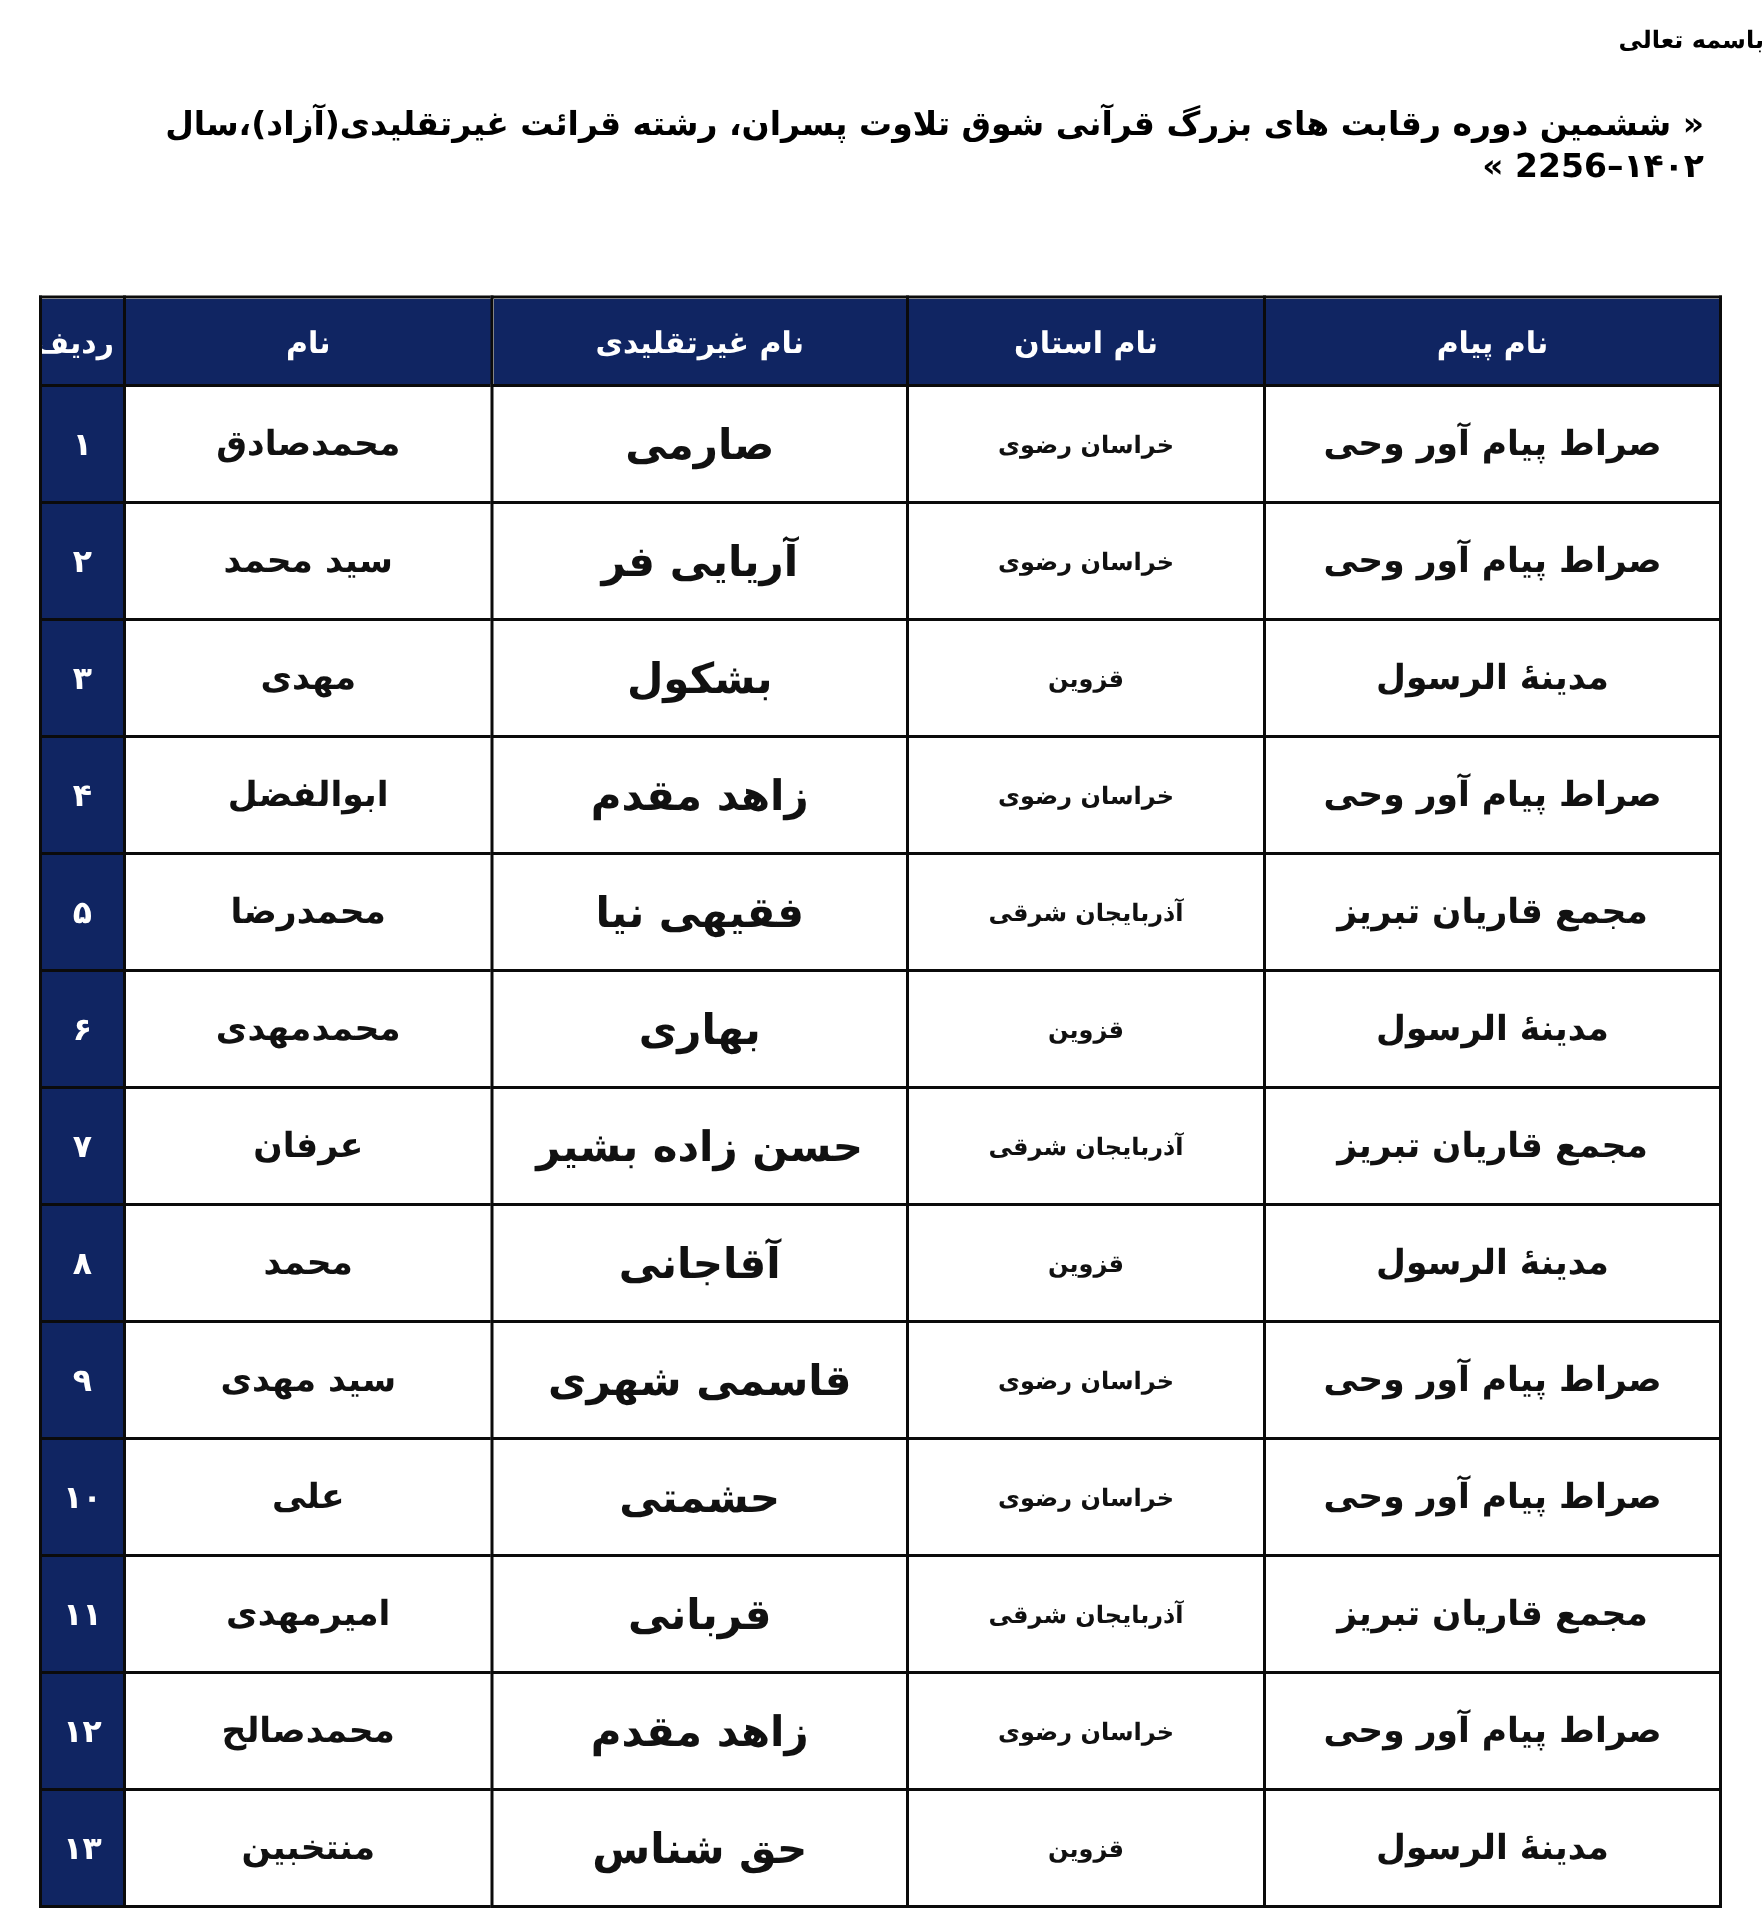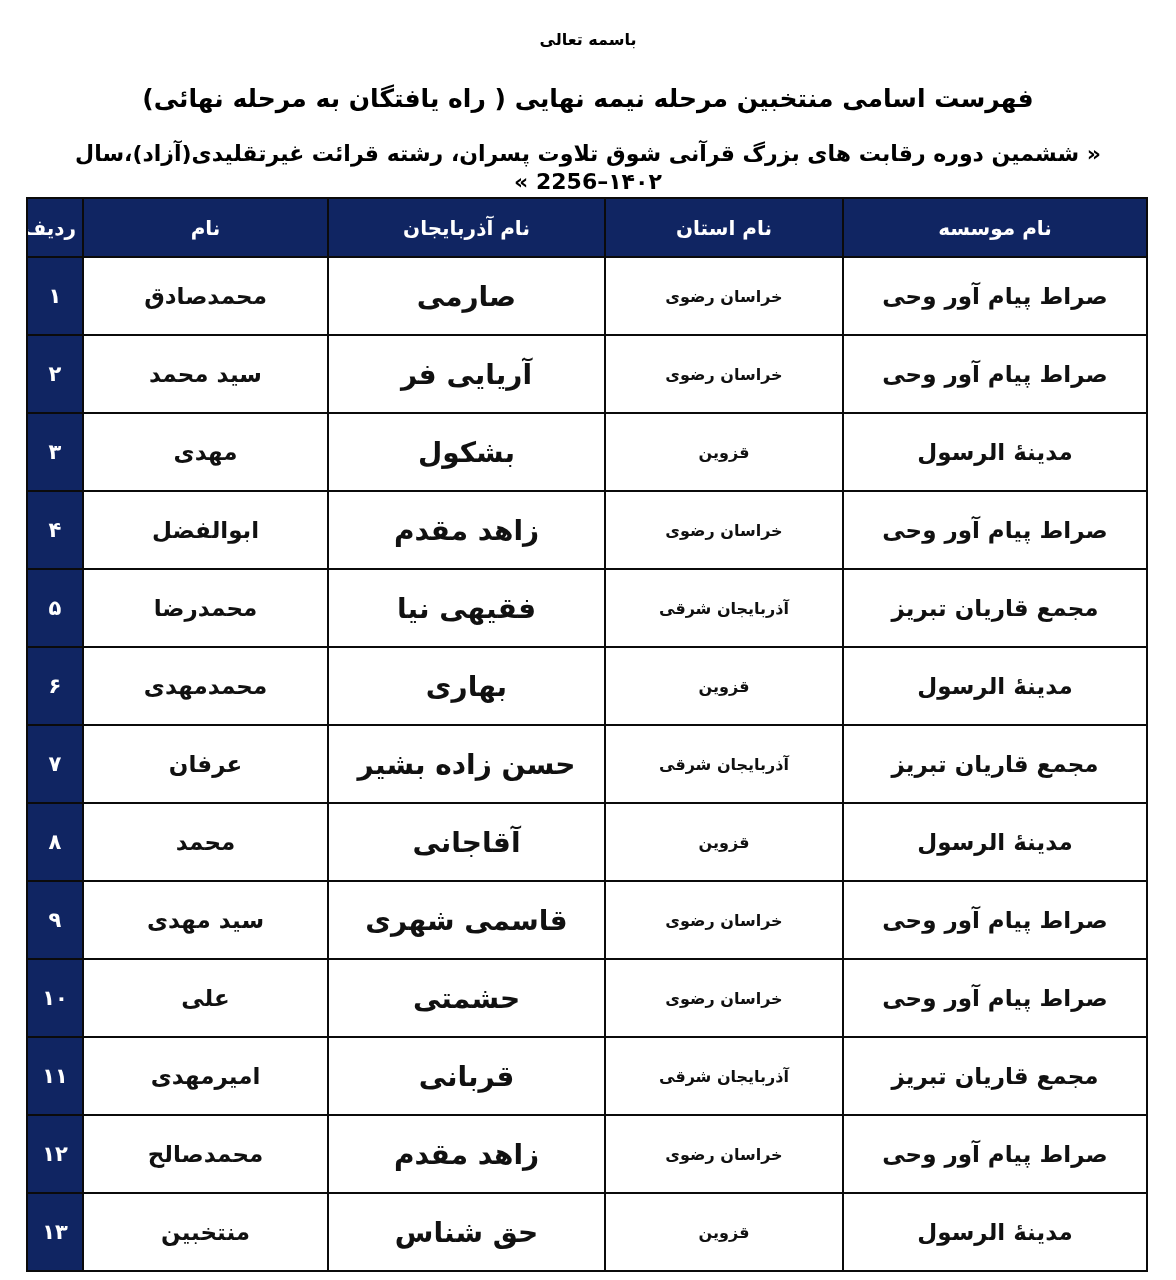--- a/index.html
+++ b/index.html
@@ -26,8 +26,7 @@
 
   
   .doc-header {
-    text-align: center;
-    padding-top: 30px;
+    padding-top: 17px;
   }
 
   .bismillah {

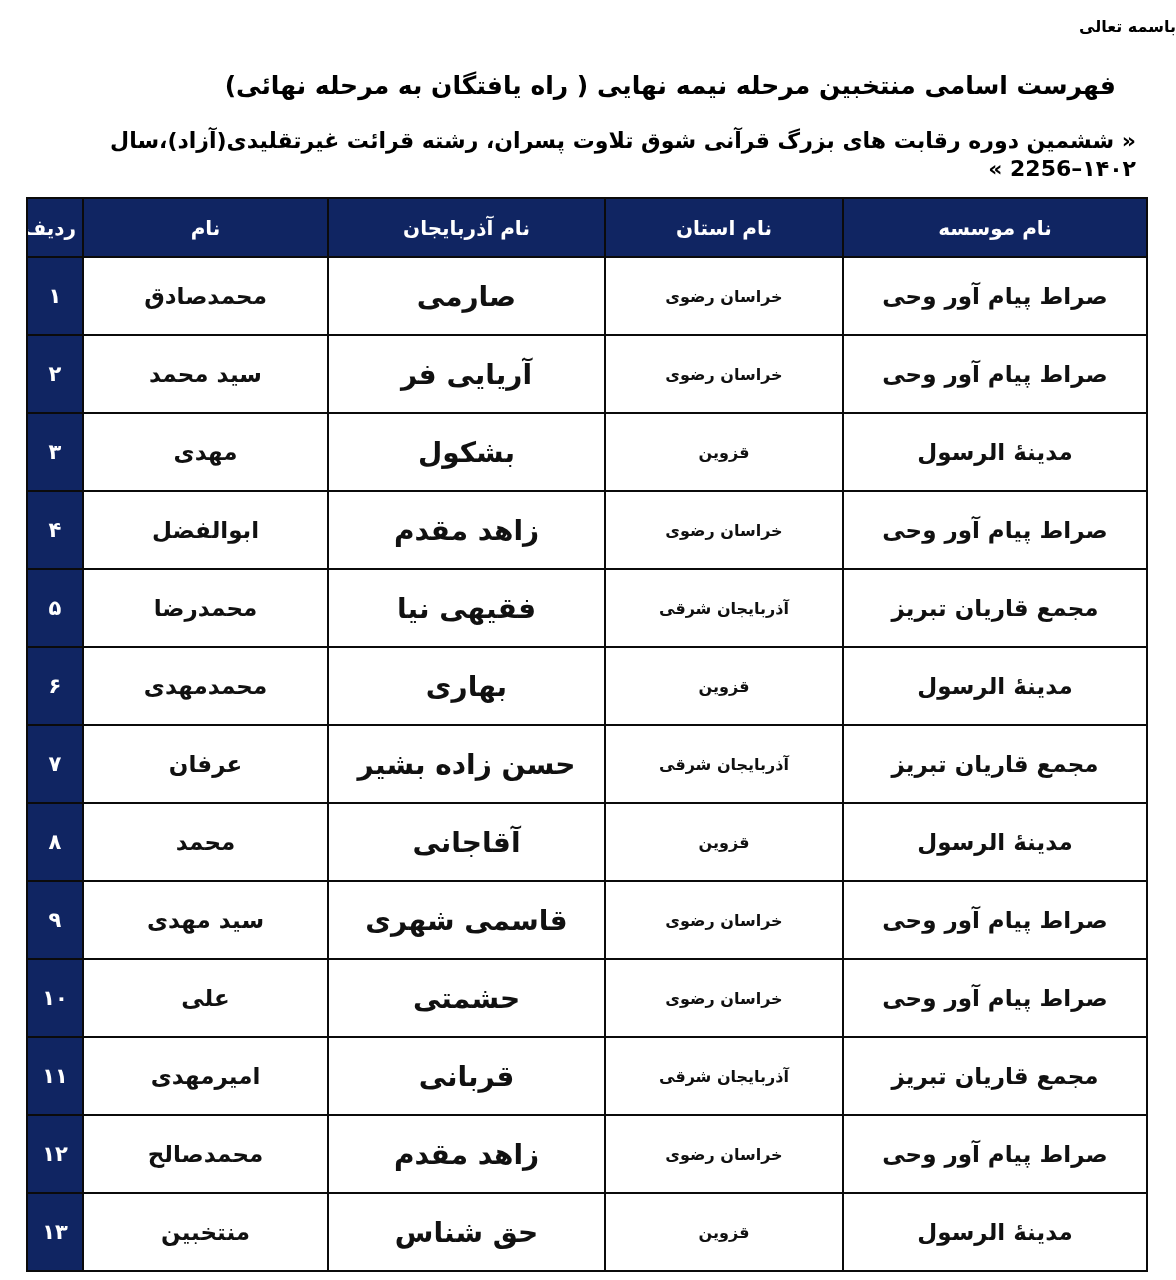--- a/index.html
+++ b/index.html
@@ -138,7 +138,6 @@
 
   <div class="doc-header">
     <div class="bismillah">باسمه تعالی</div>
-    <div class="main-title">فهرست اسامی منتخبین مرحله نیمه نهایی ( راه یافتگان به مرحله نهائی)</div>
     <div class="sub-title">« ششمین دوره رقابت های بزرگ قرآنی شوق تلاوت پسران، رشته قرائت غیرتقلیدی(آزاد)،سال ۱۴۰۲–2256 »</div>
   </div>
 

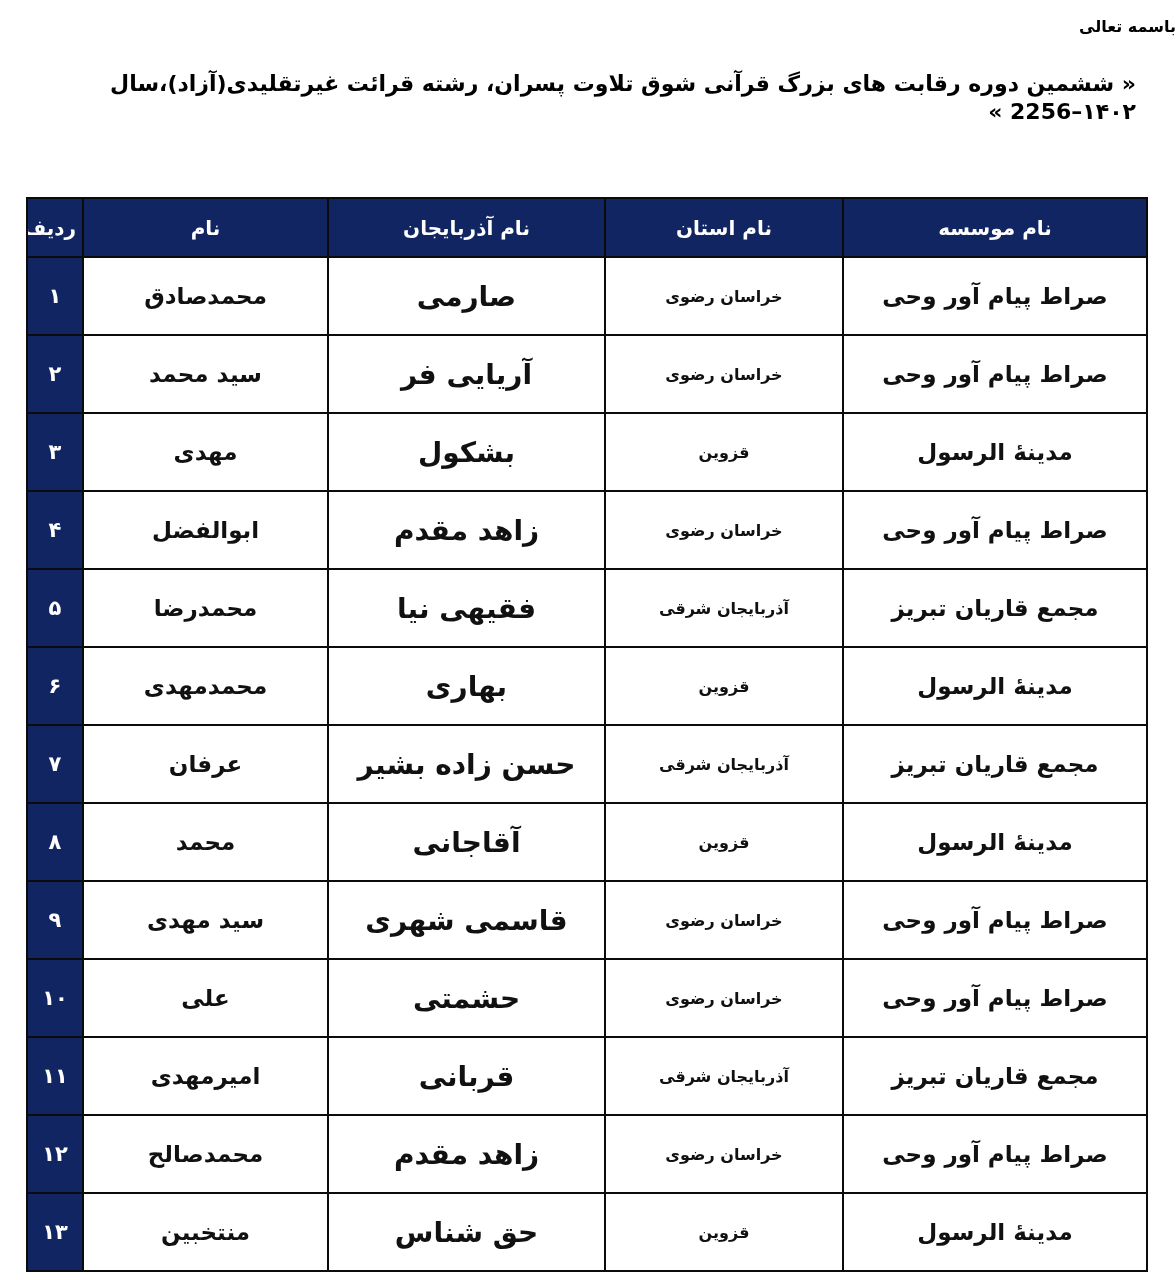--- a/index.html
+++ b/index.html
@@ -154,7 +154,7 @@
         <tr>
           <th>نام موسسه</th>
           <th>نام استان</th>
-          <th>نام آذربایجان</th>
+          <th>نام غیرتقلیدی</th>
           <th>نام</th>
           <th class="radif-head">ردیف</th>
         </tr>

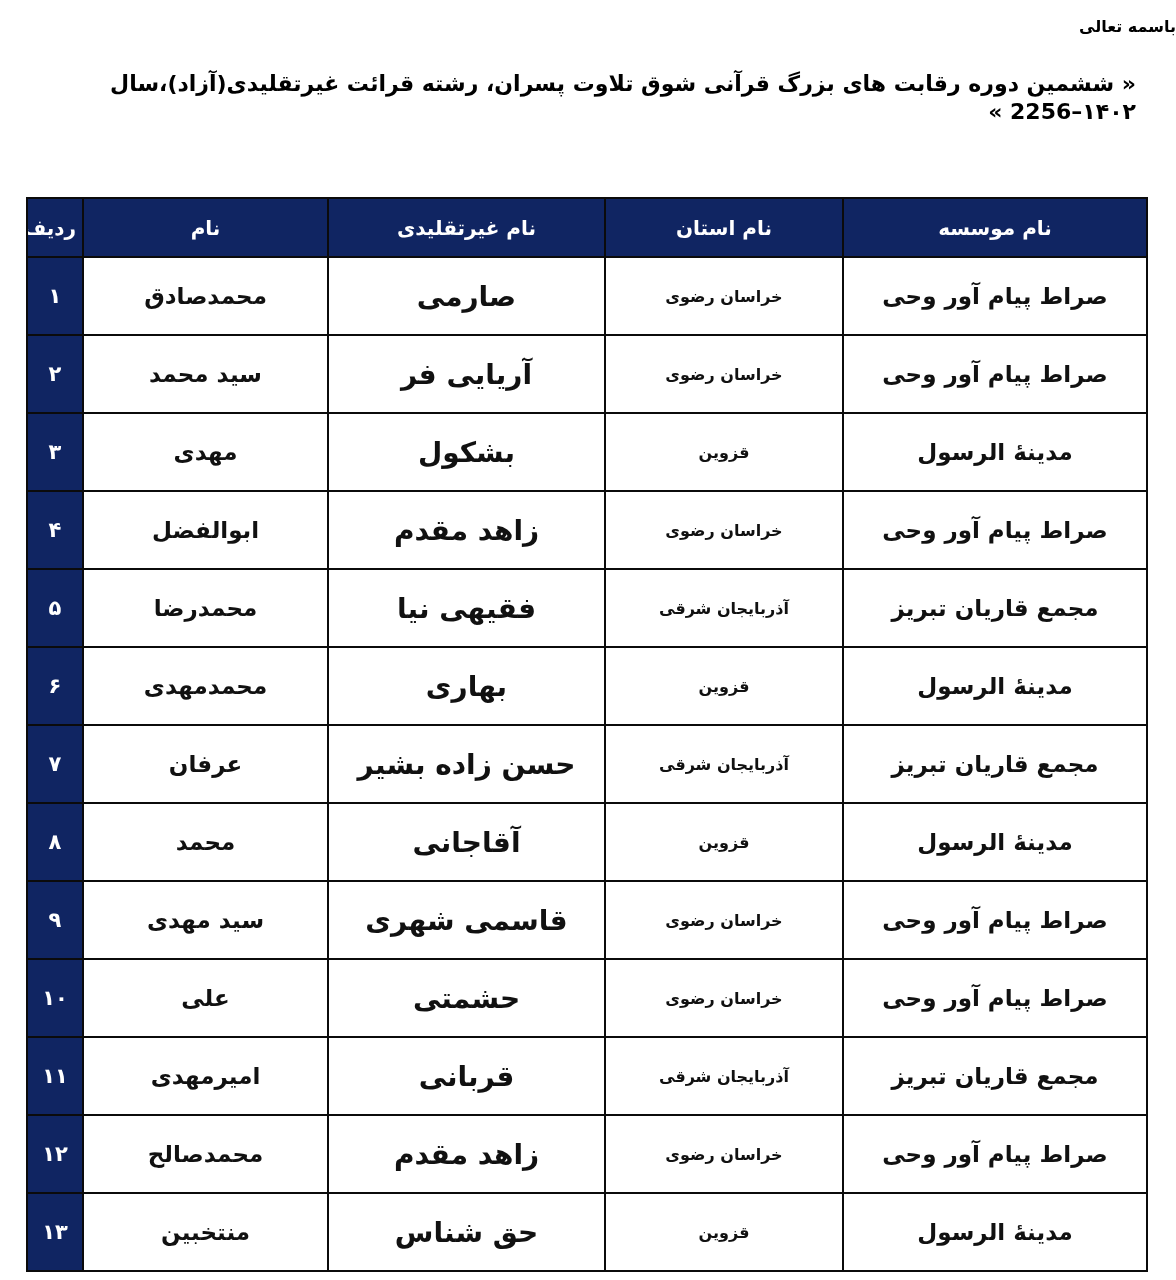--- a/index.html
+++ b/index.html
@@ -152,7 +152,7 @@
       </colgroup>
       <thead>
         <tr>
-          <th>نام موسسه</th>
+          <th>نام پیام</th>
           <th>نام استان</th>
           <th>نام غیرتقلیدی</th>
           <th>نام</th>

